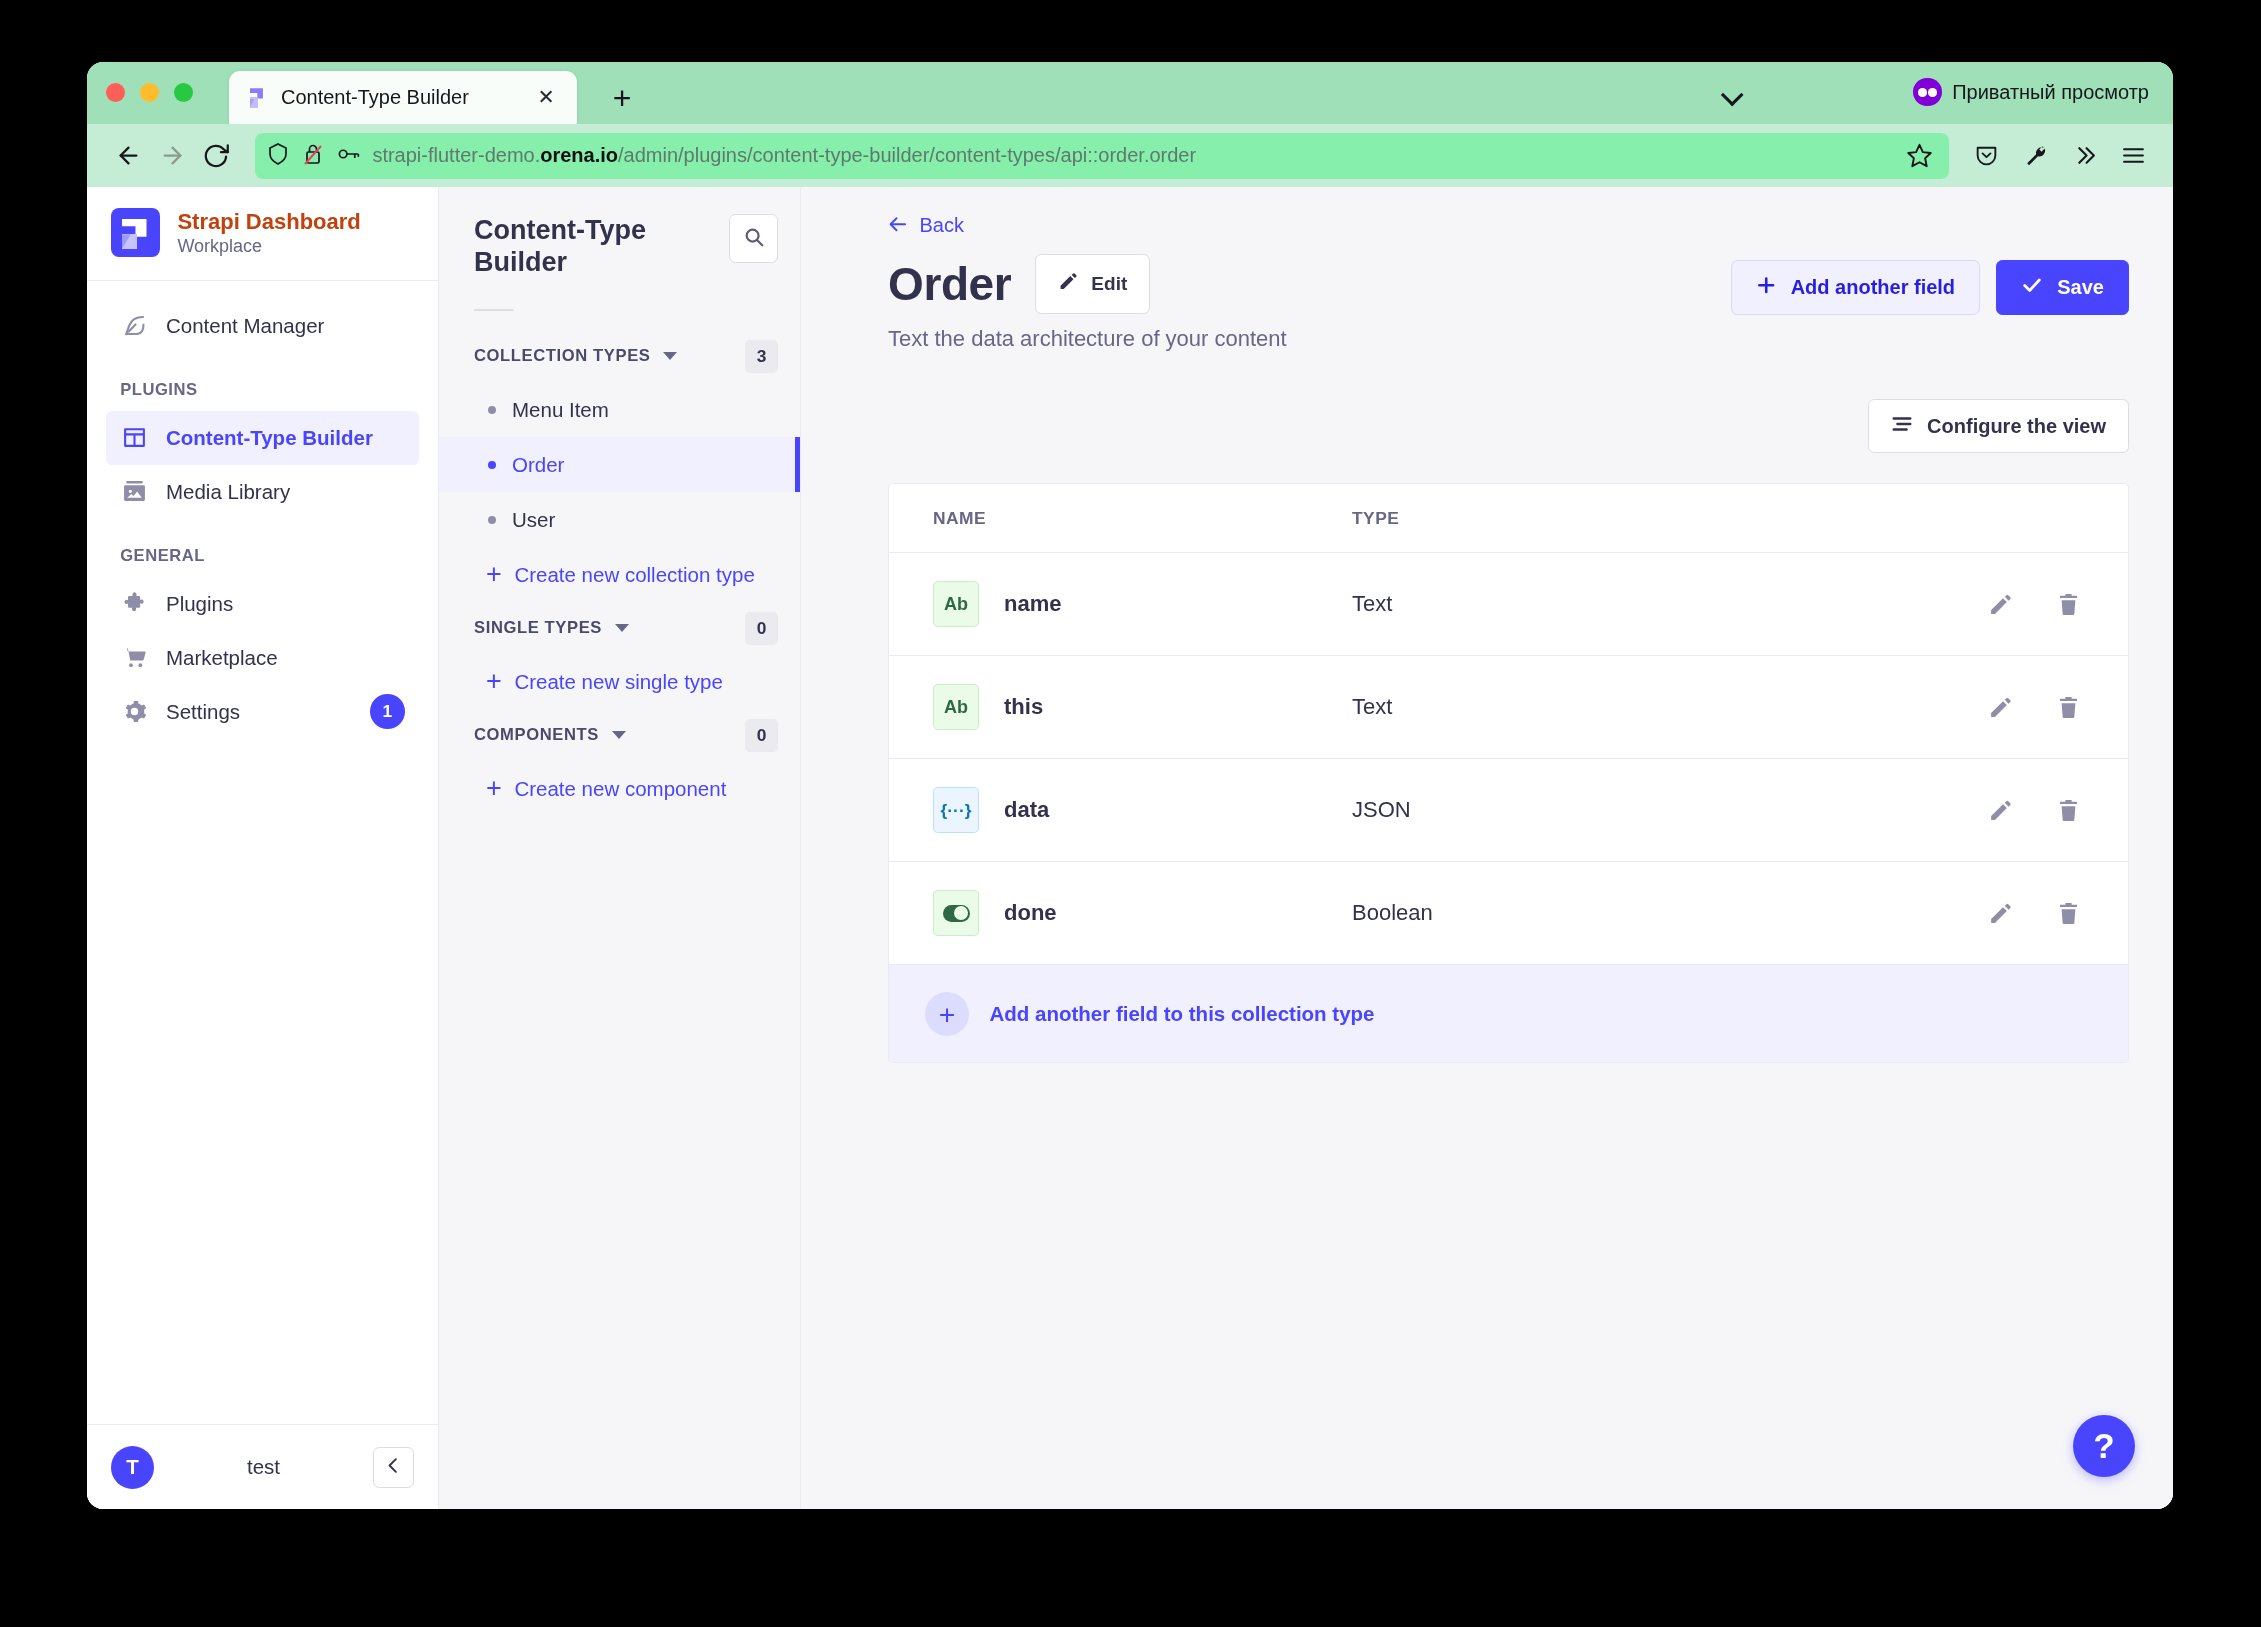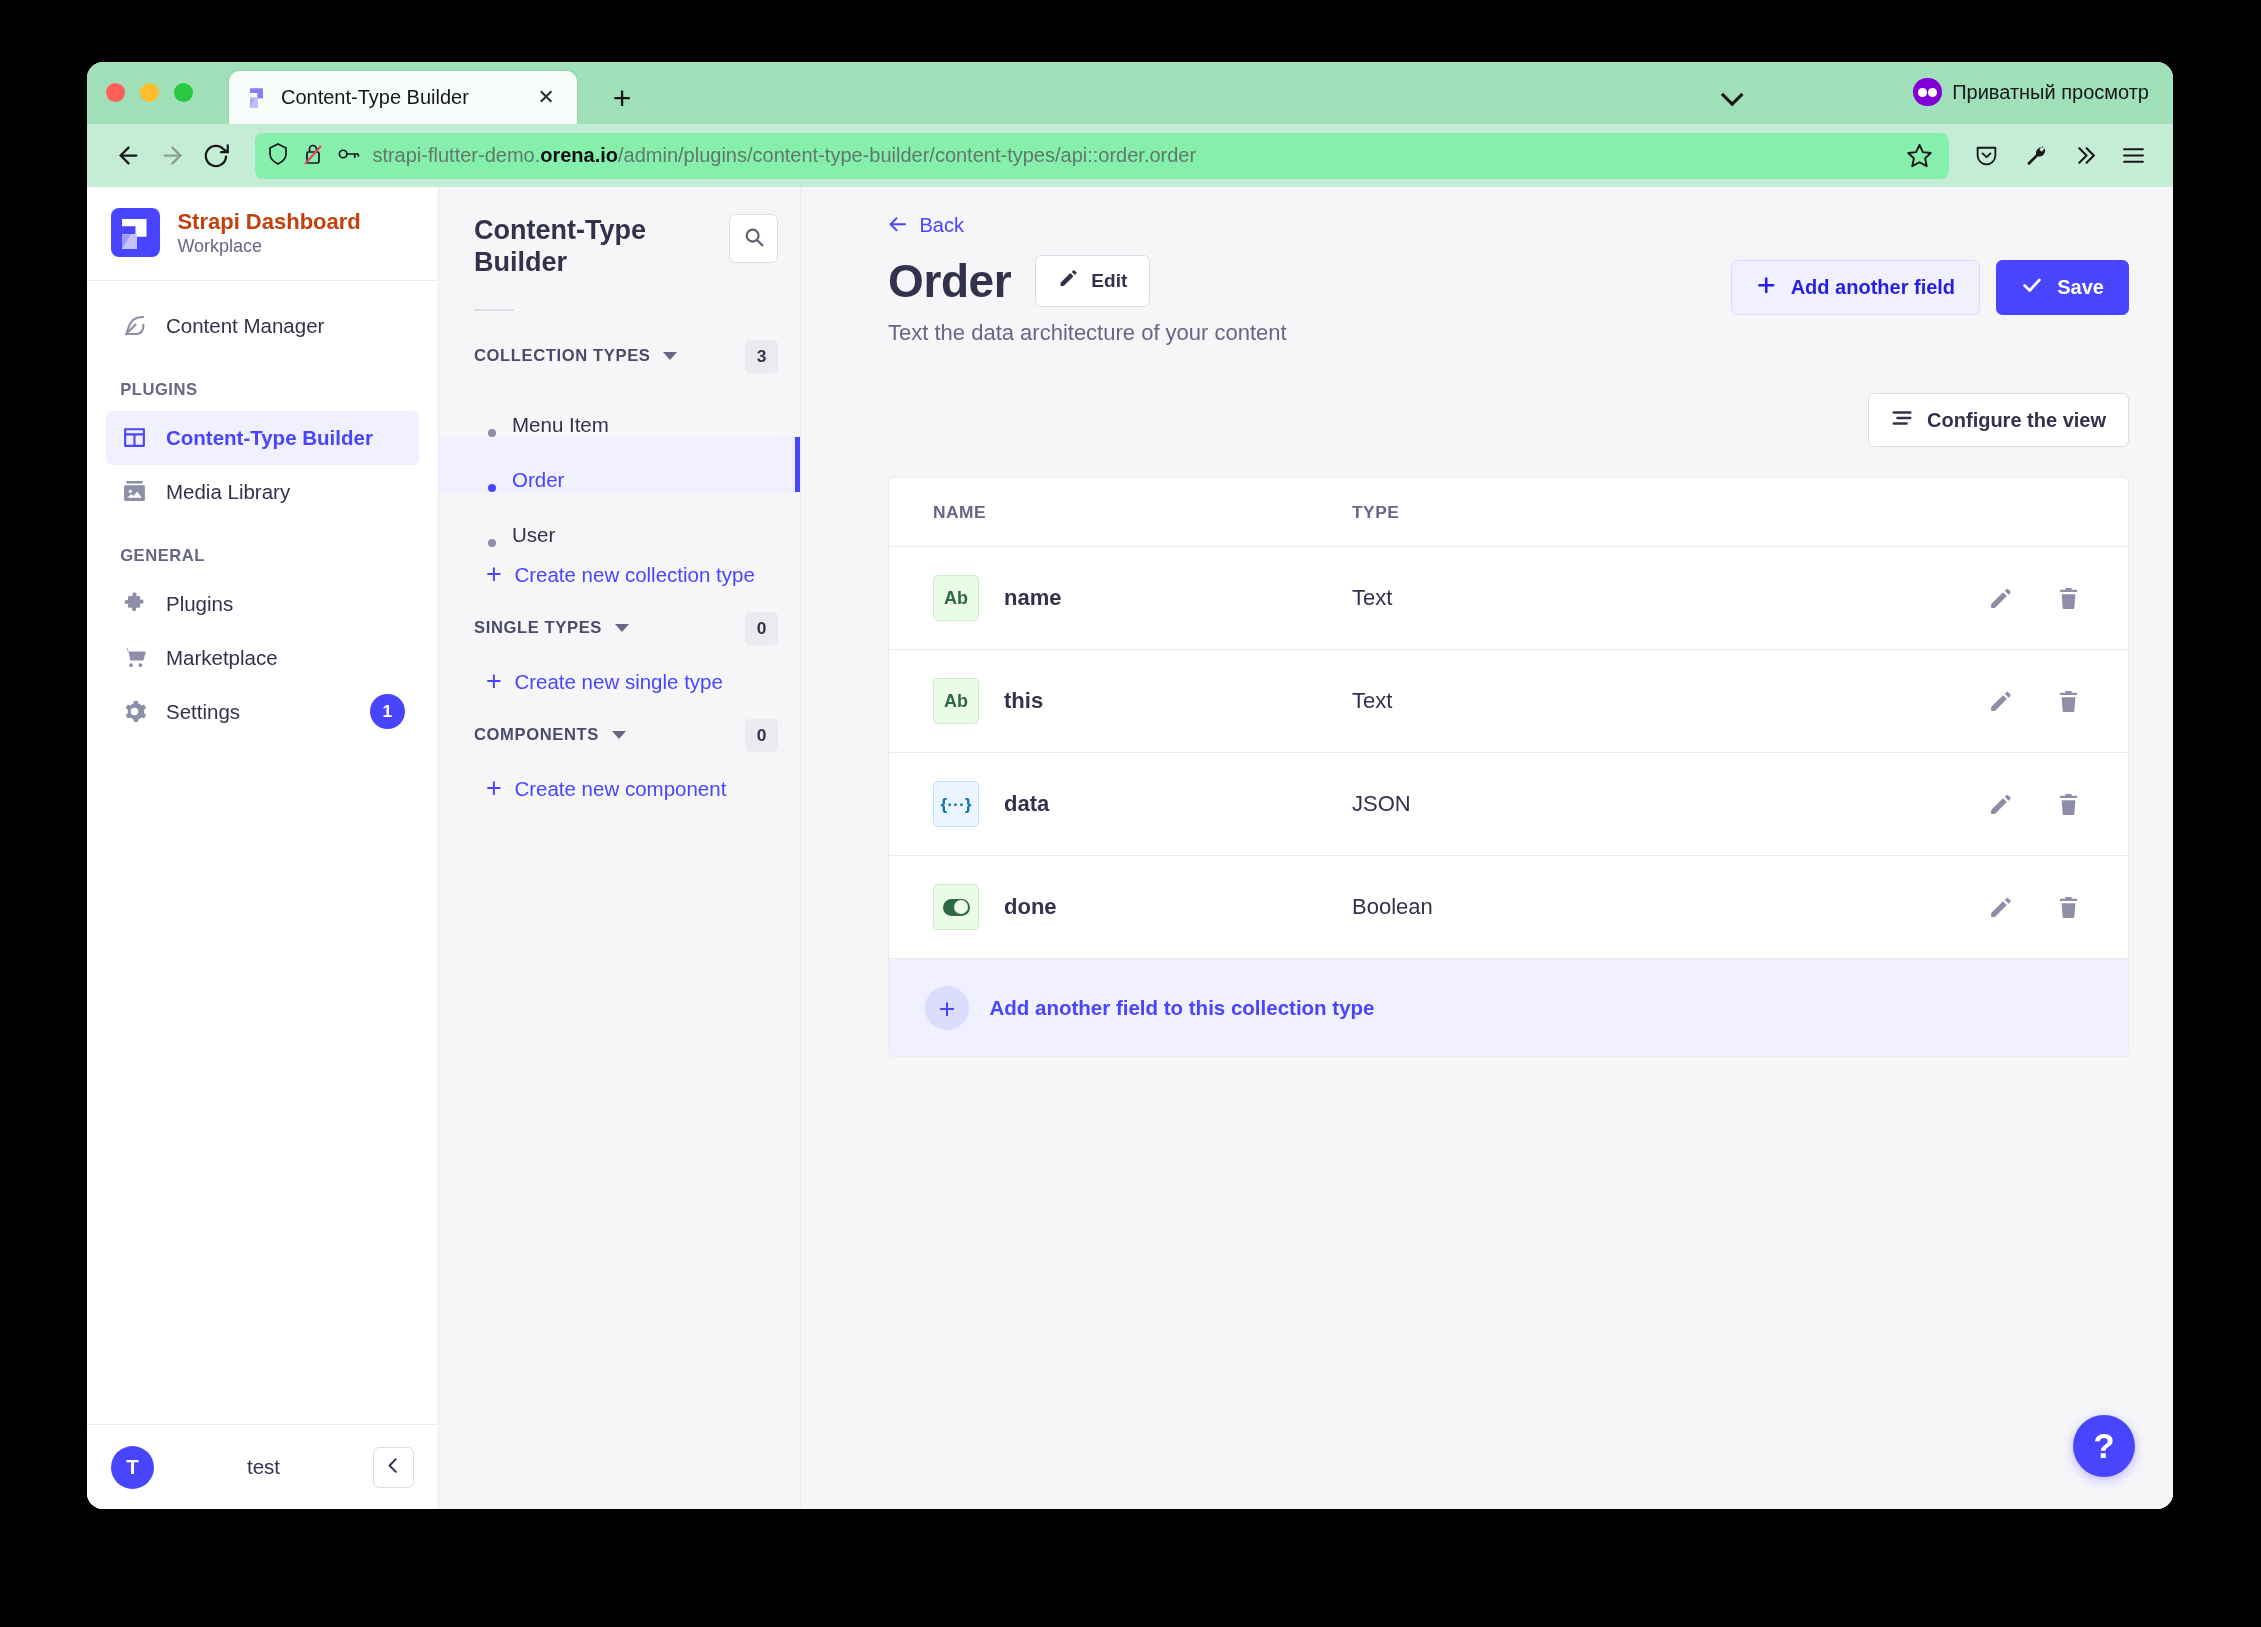--- a/index.html
+++ b/index.html
@@ -310,7 +310,7 @@
   .page-title { font-size: 46px; font-weight: 700; color: #32324d; letter-spacing: -0.4px; }
   .edit-btn {
     display: inline-flex; align-items: center; gap: 12.6px;
-    height: 52px; padding: 0 22px;
+    height: 60px; padding: 0 22px;
     border: 0.8px solid #dcdce4; border-radius: 6.3px;
     background: #fff; color: #32324d;
     font-size: 19px; font-weight: 700;

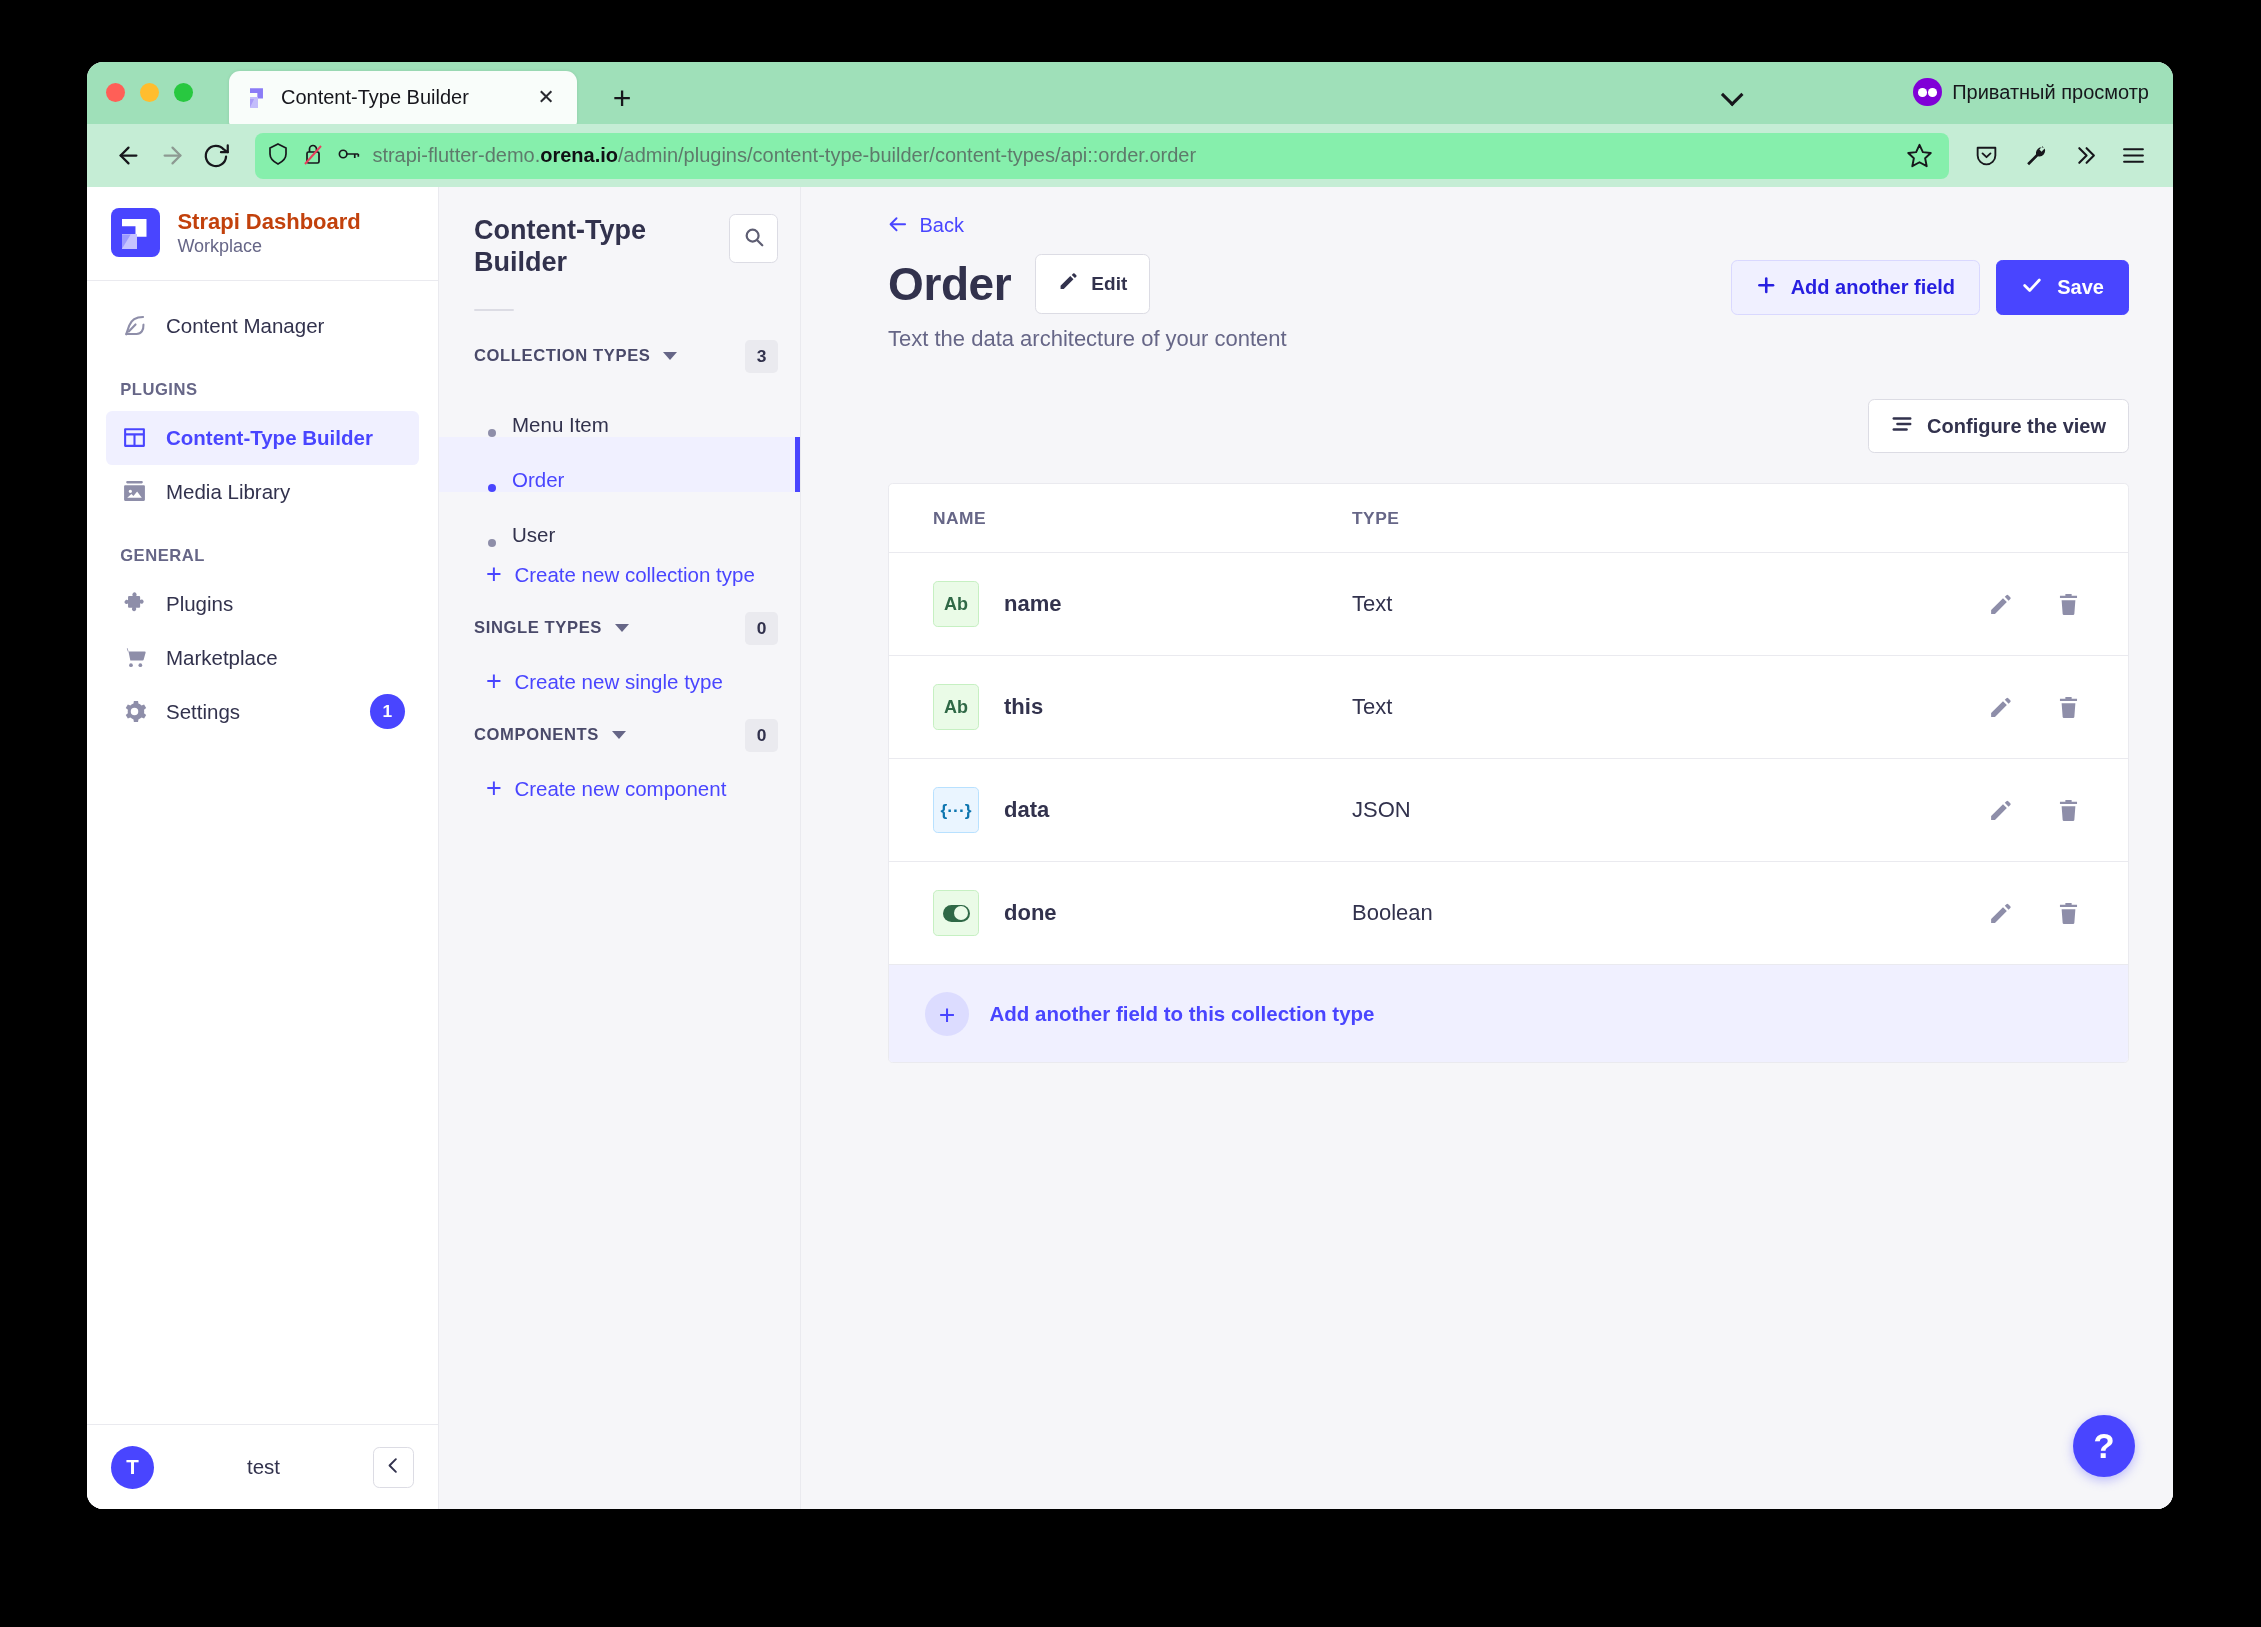--- a/index.html
+++ b/index.html
@@ -273,7 +273,7 @@
     display: flex; align-items: center; justify-content: center; padding: 0 8px;
   }
   .ct-item {
-    display: flex; align-items: flex-end; gap: 16px;
+    display: flex; align-items: center; gap: 16px;
     height: 55px; padding-left: 49px;
     font-size: 20.5px; color: #32324d;
     position: relative;

